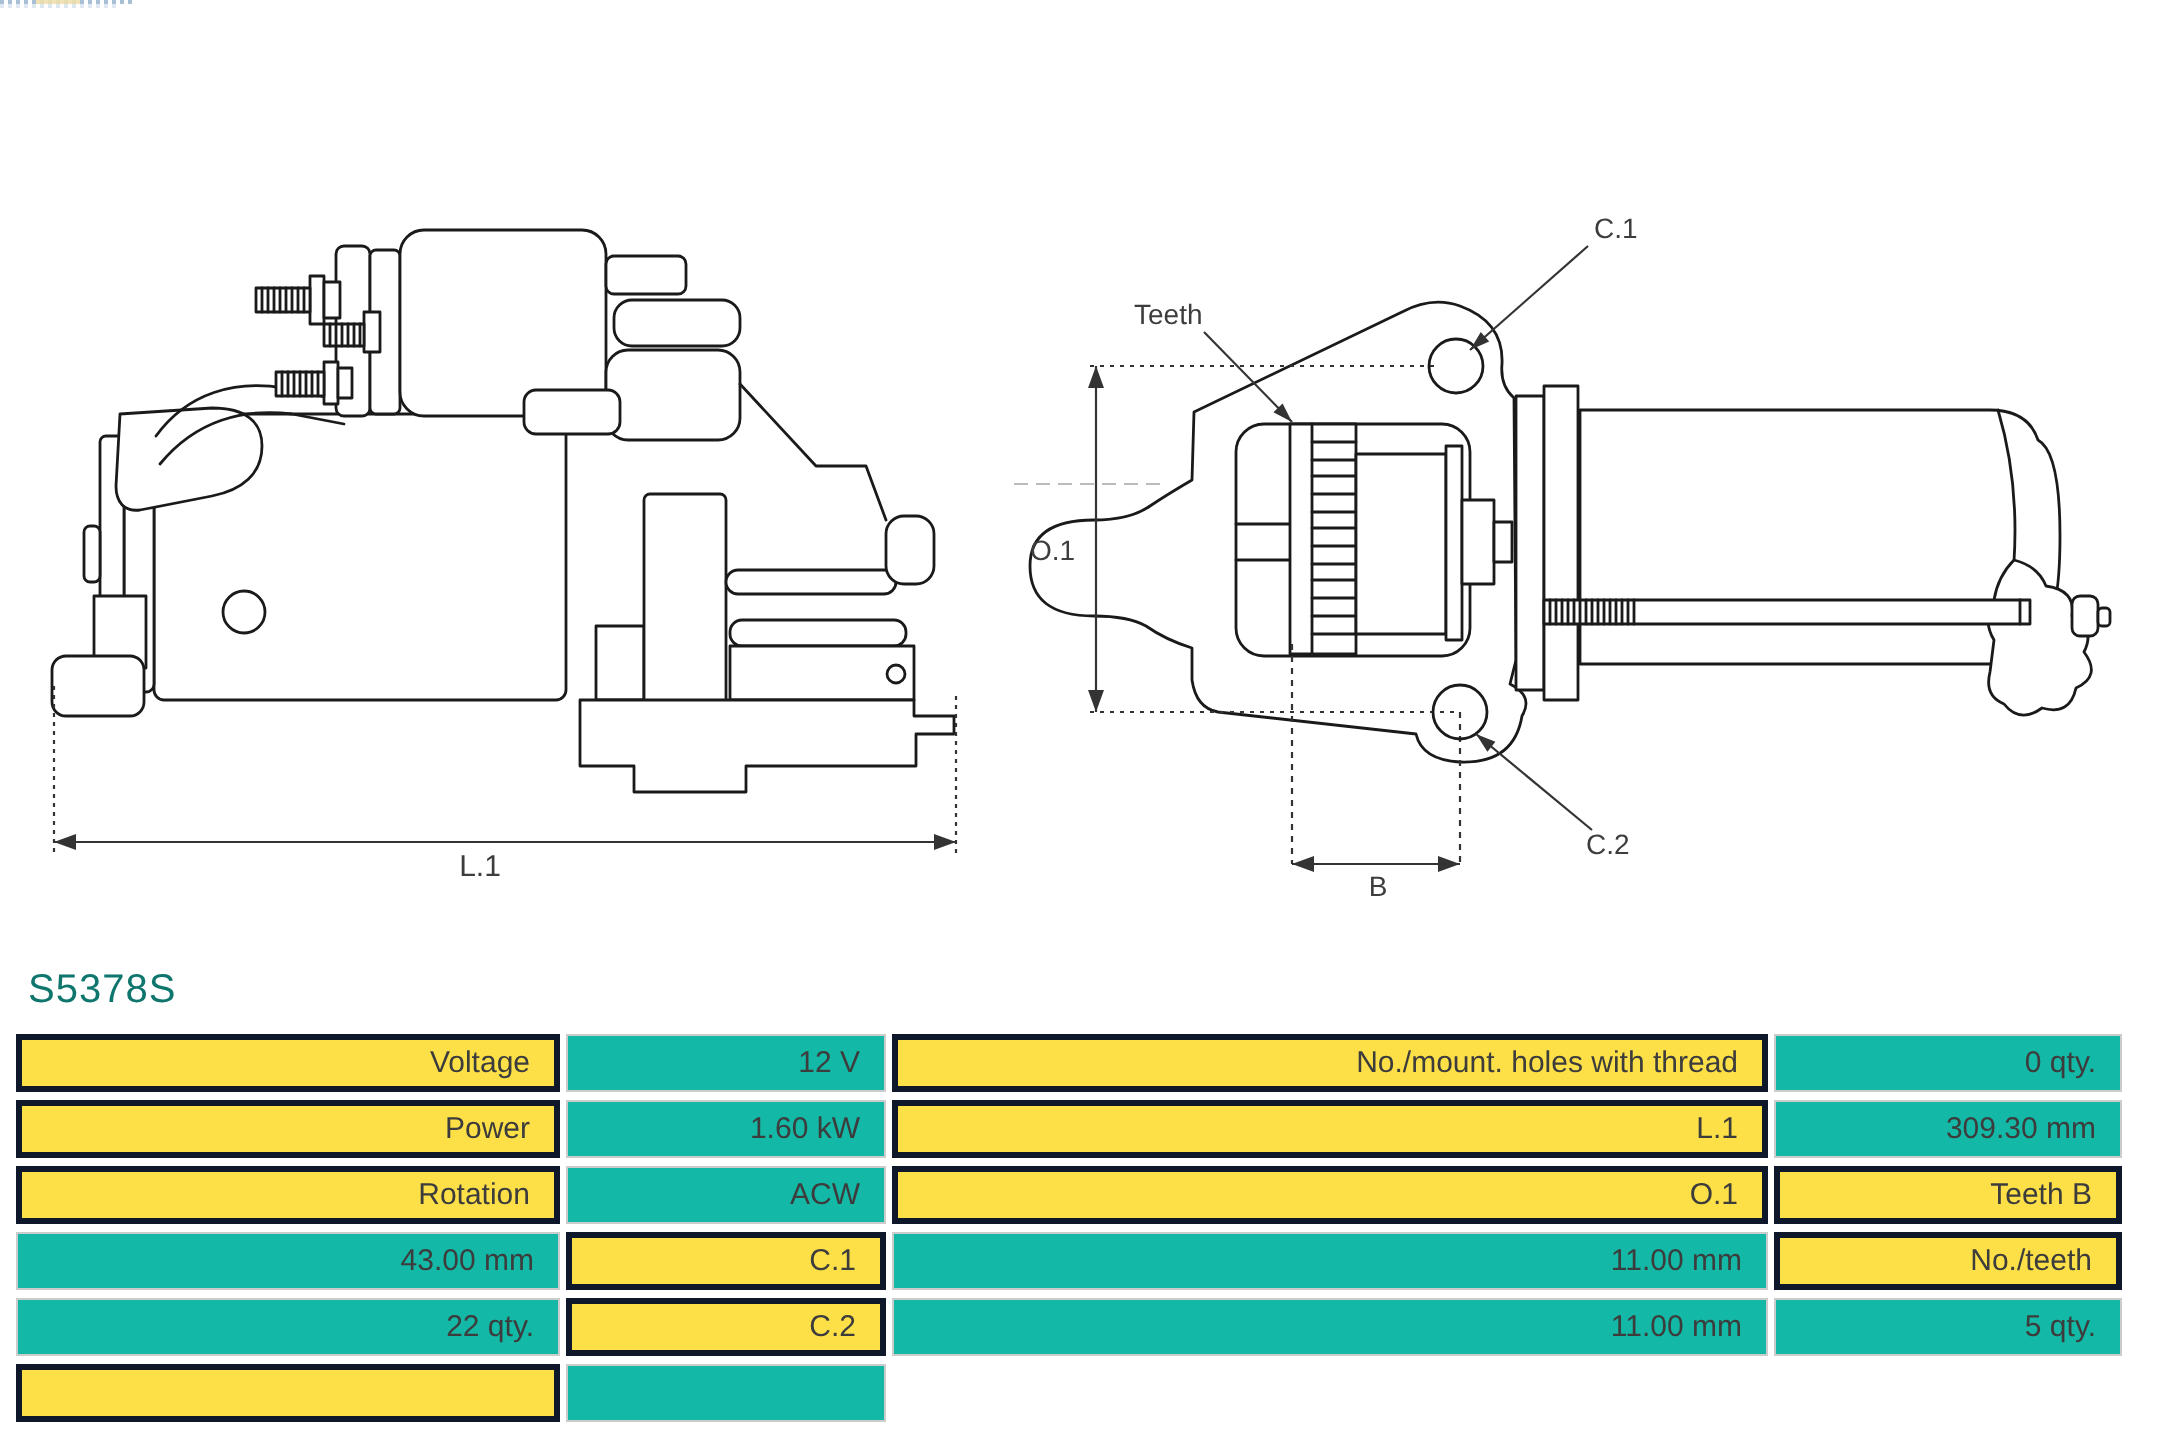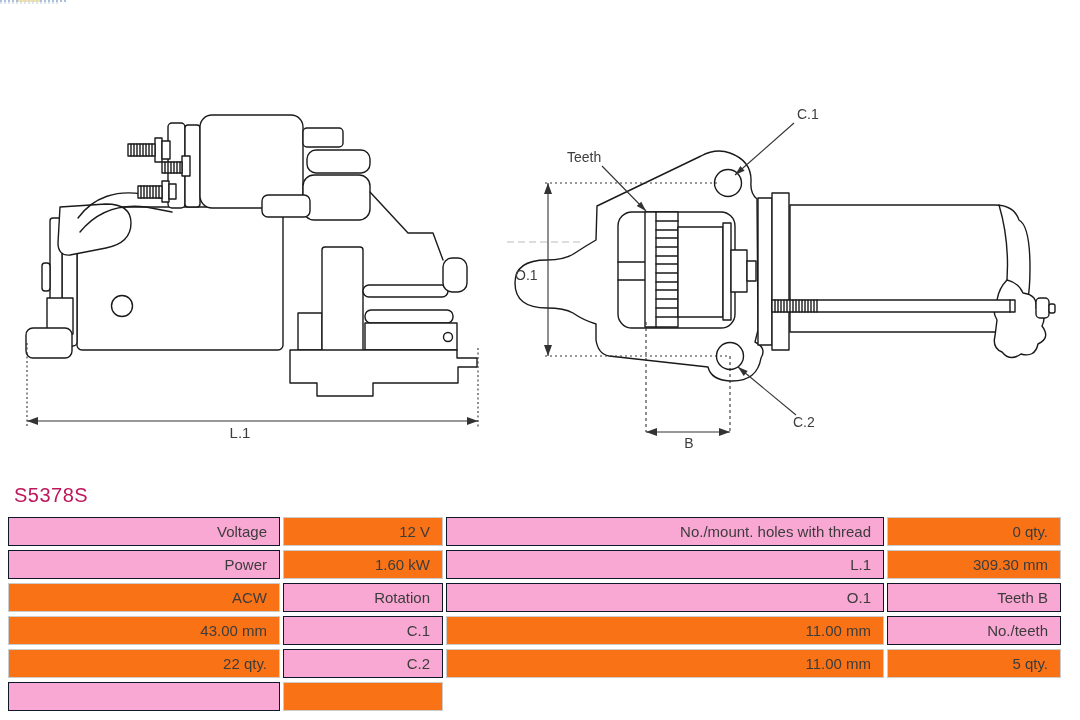--- a/index.html
+++ b/index.html
@@ -20,7 +20,7 @@
   svg text{font-family:"Liberation Sans",sans-serif;fill:#3d3d3d;}
 
   .product-code{position:absolute;left:14px;top:484px;font-size:20px;letter-spacing:.5px;
-                color:#be185d;font-weight:400;}
+                color:#0f766e;font-weight:400;}
 
   .spec-table{position:absolute;left:8px;top:517px;width:1056px;
               display:grid;grid-template-columns:272px 160px 438px 174px;

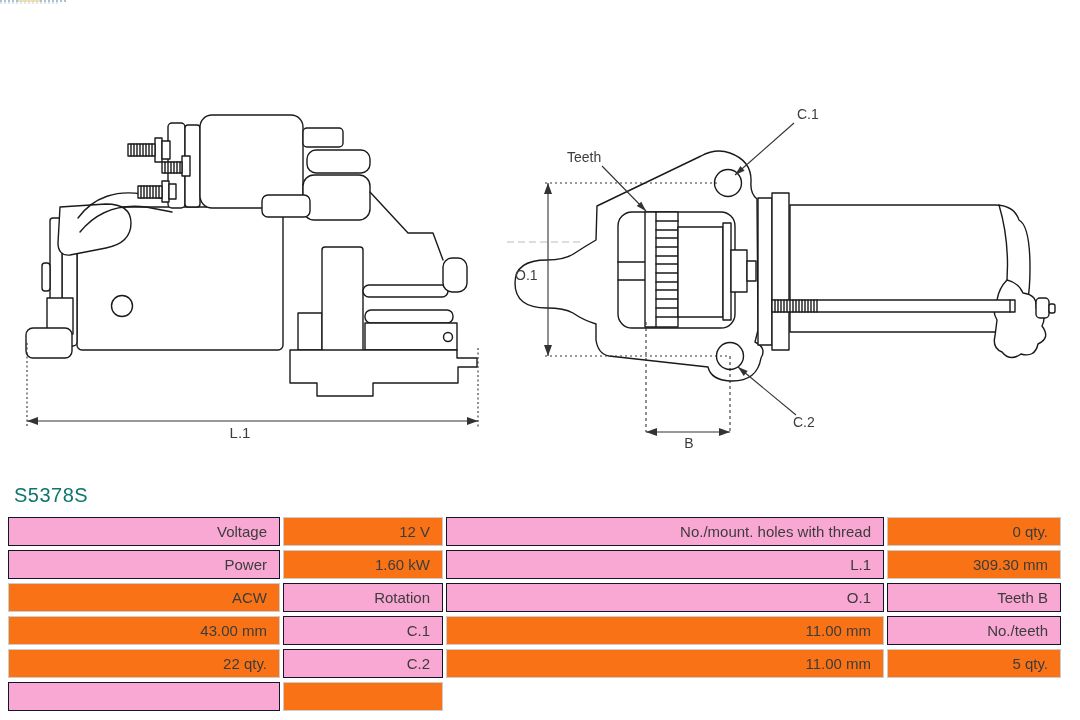--- a/index.html
+++ b/index.html
@@ -27,7 +27,7 @@
               grid-auto-rows:29px;column-gap:3px;row-gap:4px;font-size:15px;}
   .cell{box-sizing:border-box;display:flex;align-items:center;justify-content:flex-end;
         padding-right:12px;white-space:nowrap;overflow:hidden;}
-  .cell.lbl{background:#f9a8d4;border:1px solid #0f172a;}
+  .cell.lbl{background:#fde047;border:3px solid #0f172a;}
   .cell.val{background:#f97316;border:1px solid #cccccc;}
 </style>
 </head>

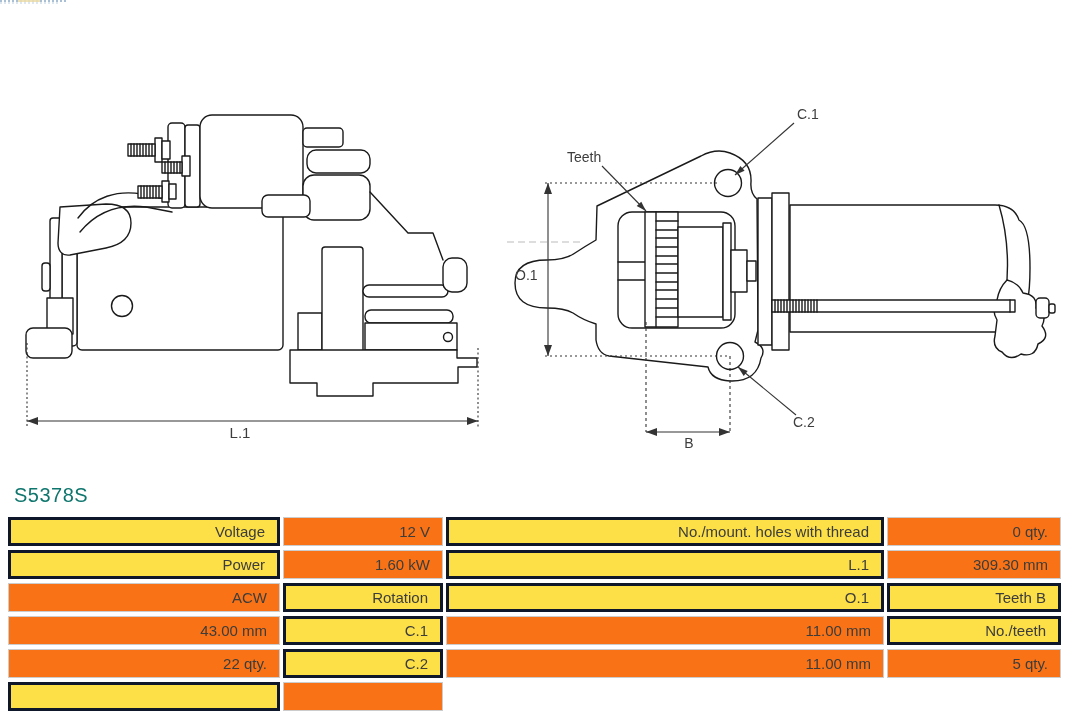--- a/index.html
+++ b/index.html
@@ -28,7 +28,7 @@
   .cell{box-sizing:border-box;display:flex;align-items:center;justify-content:flex-end;
         padding-right:12px;white-space:nowrap;overflow:hidden;}
   .cell.lbl{background:#fde047;border:3px solid #0f172a;}
-  .cell.val{background:#f97316;border:1px solid #cccccc;}
+  .cell.val{background:#14b8a6;border:1px solid #cccccc;}
 </style>
 </head>
 <body>

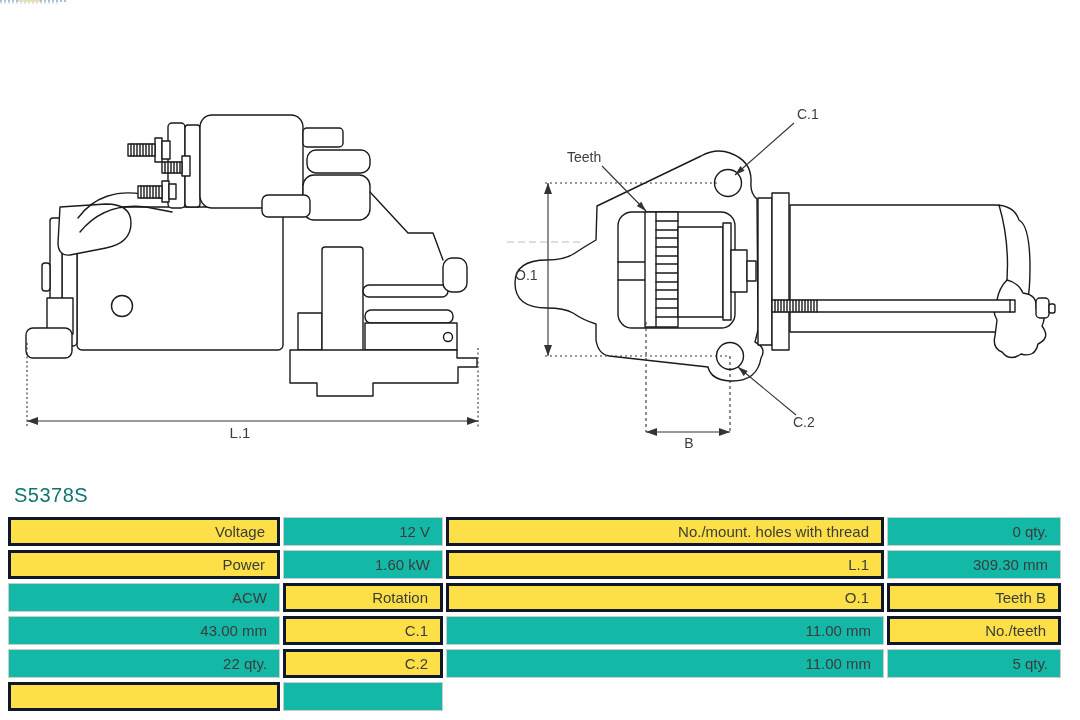--- a/index.html
+++ b/index.html
@@ -191,8 +191,8 @@
     <div class="cell lbl">L.1</div>
     <div class="cell val">309.30 mm</div>
 
+    <div class="cell lbl">Rotation</div>
     <div class="cell val">ACW</div>
-    <div class="cell lbl">Rotation</div>
     <div class="cell lbl">O.1</div>
 
     <div class="cell lbl">Teeth B</div>

